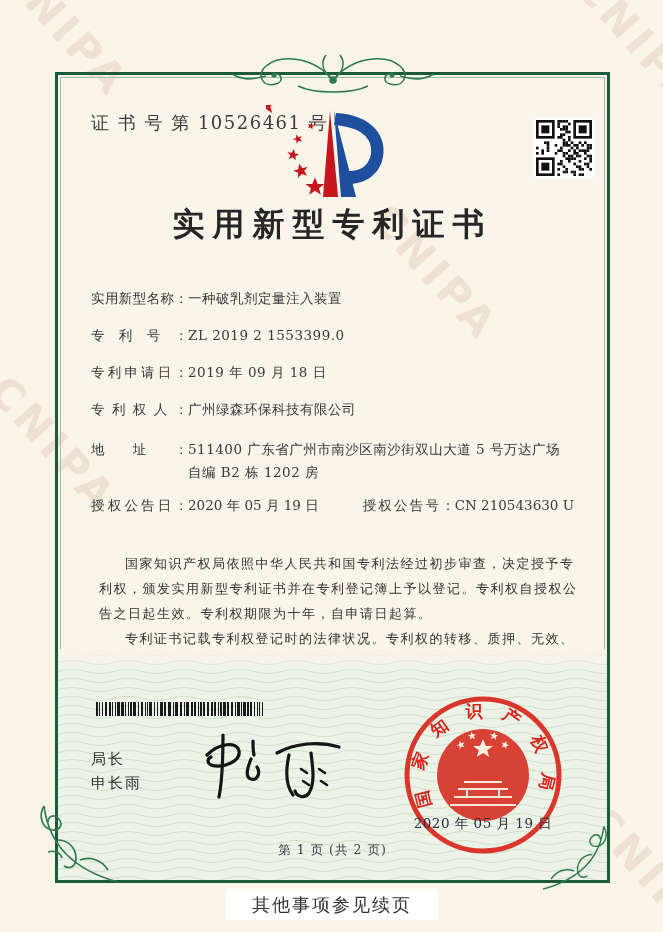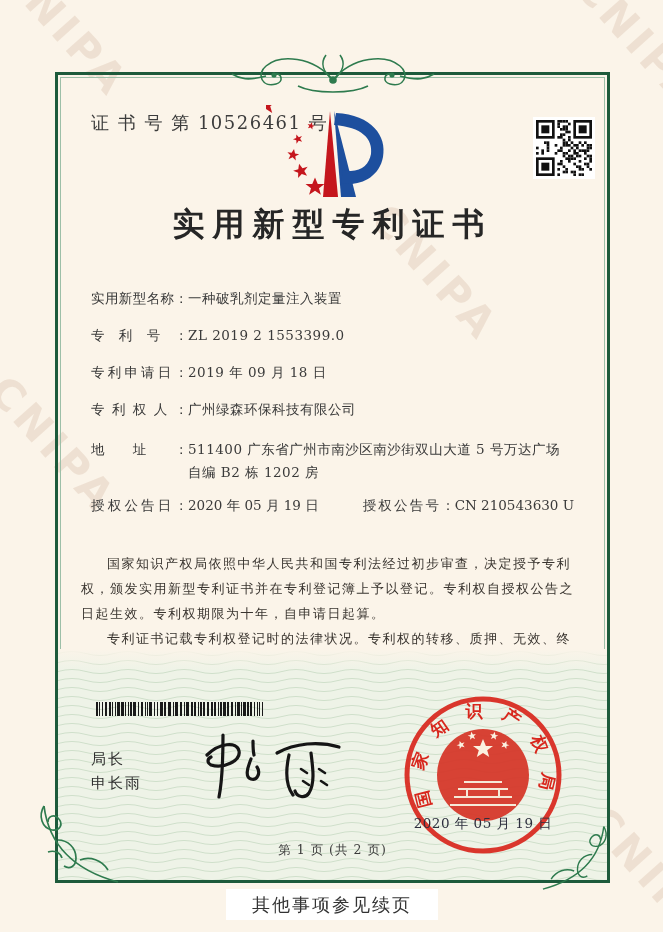--- a/index.html
+++ b/index.html
@@ -34,7 +34,7 @@
   .grant-pair2 { display:flex; margin-left:44px; }
   .grant-pair2 .flabel { width:92px; flex:0 0 92px; }
 
-  .paras { position:absolute; left:23px; right:28px; top:476px; font-size:13px;
+  .paras { position:absolute; left:41px; right:28px; top:476px; font-size:13px;
            line-height:25px; color:#39342f; letter-spacing:1.5px; }
   .paras p { text-indent:2em; }
 

